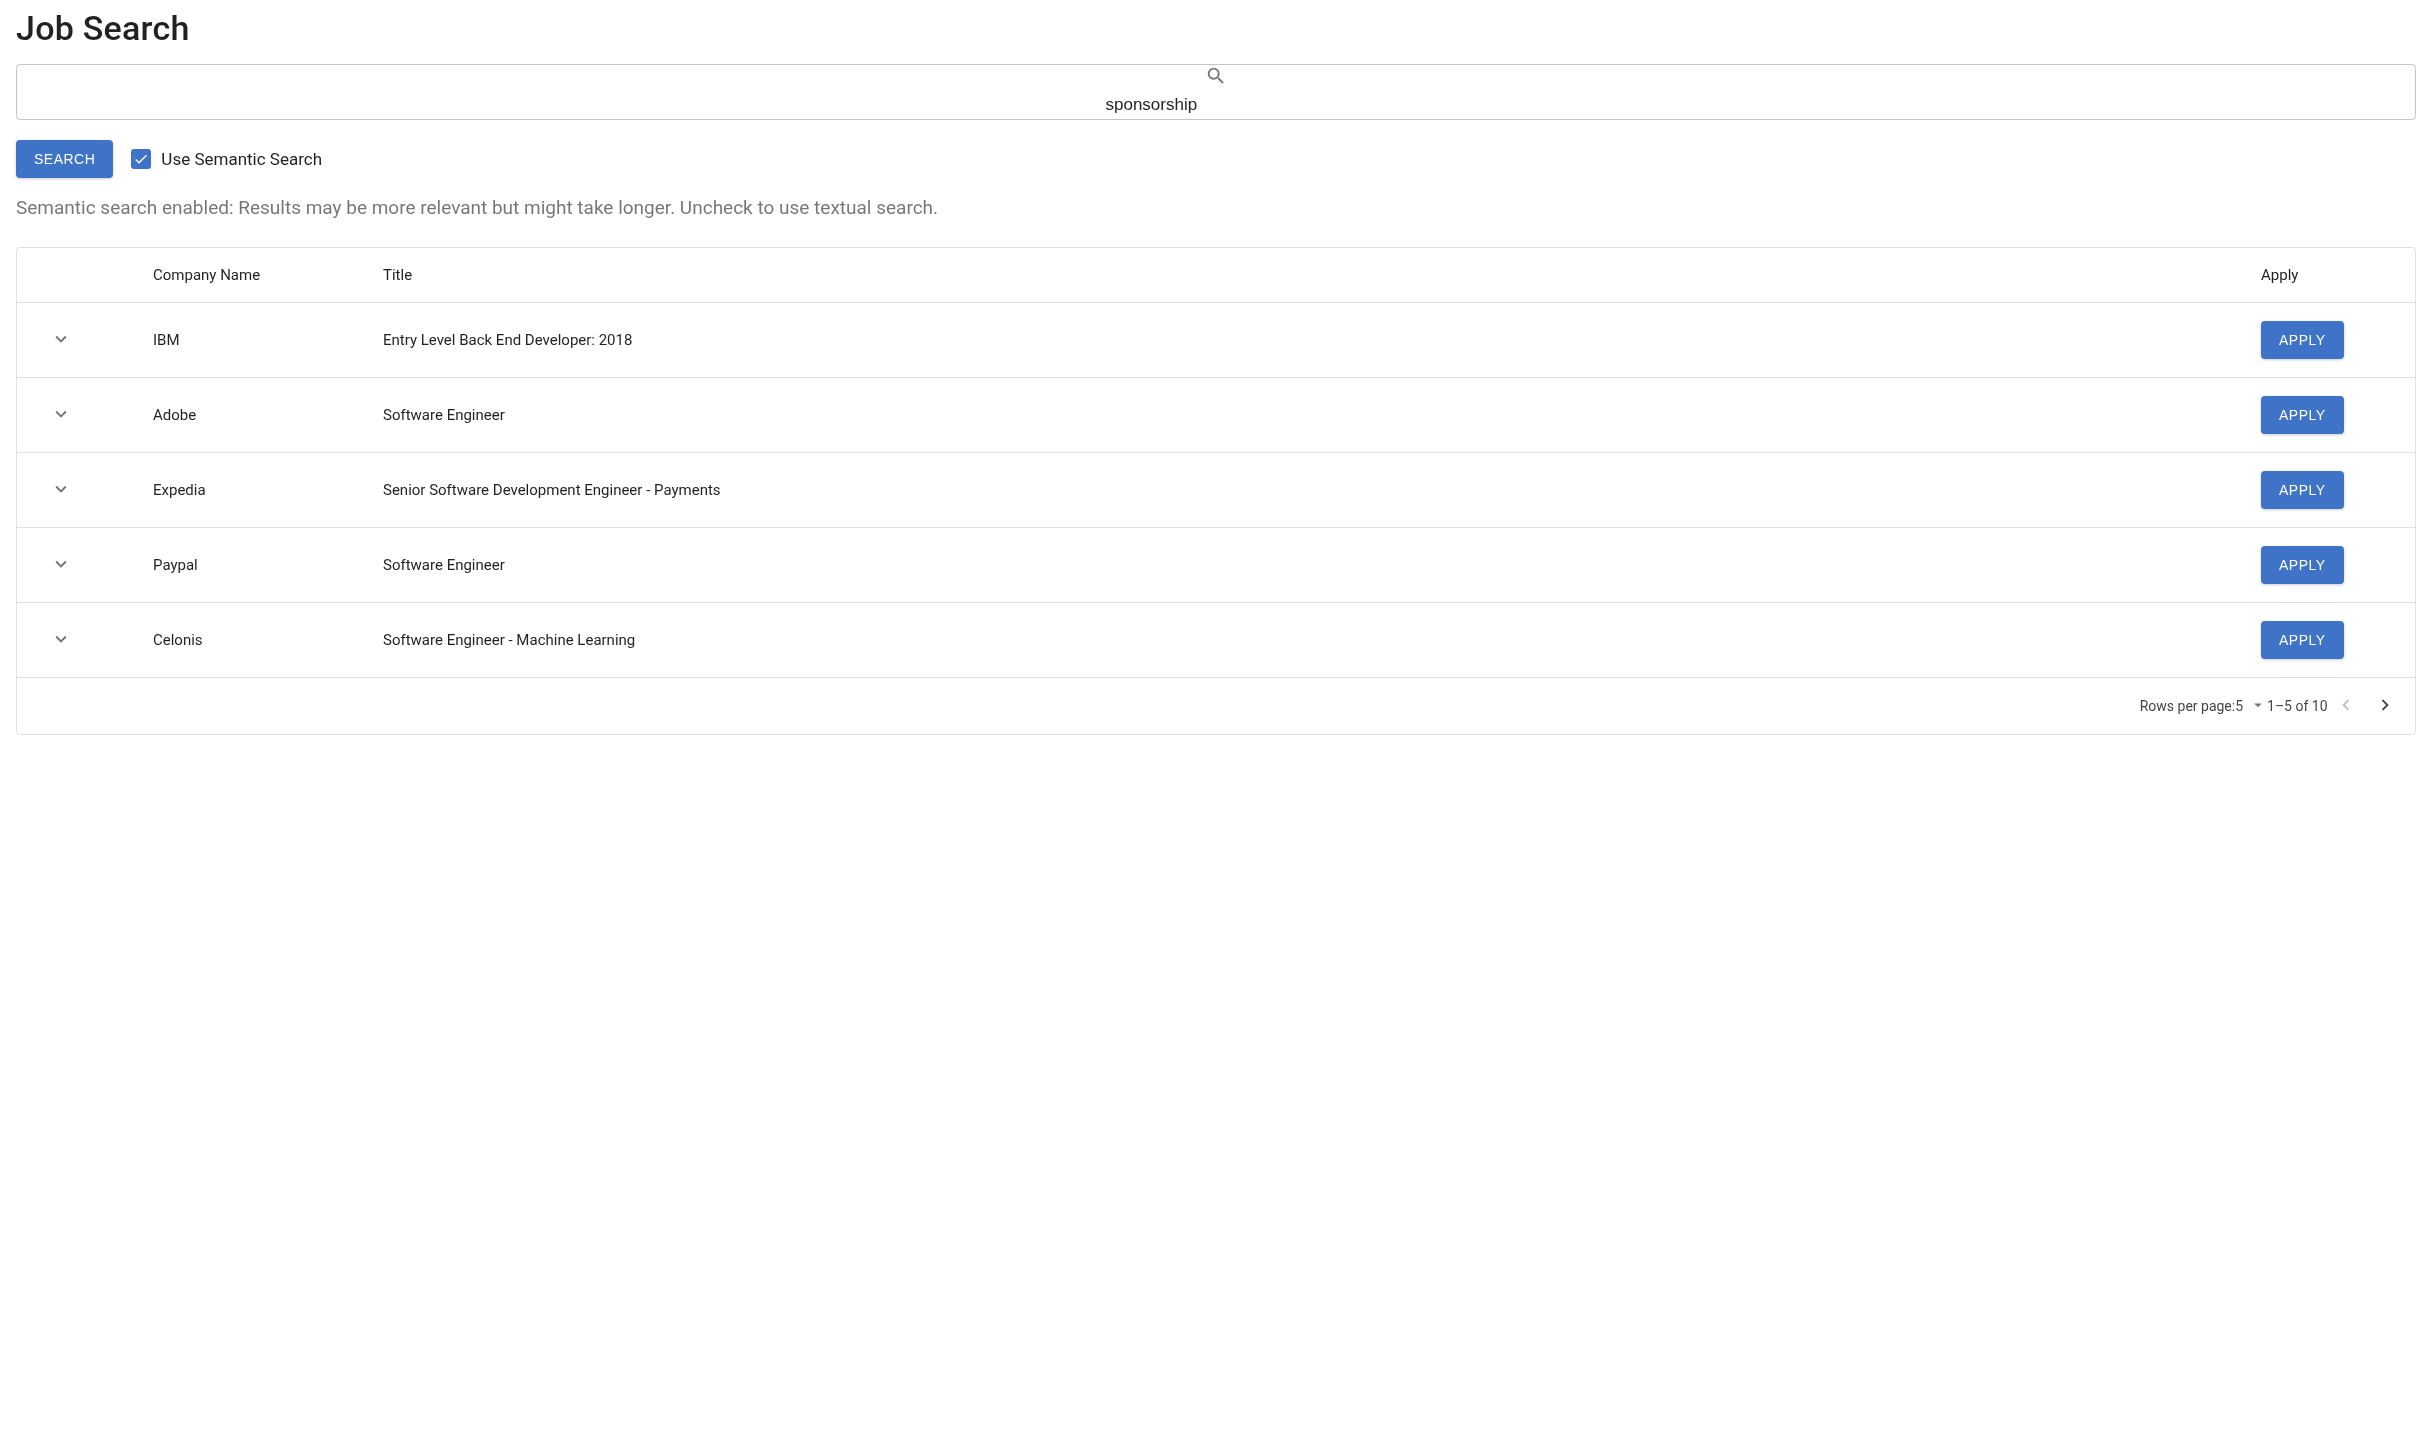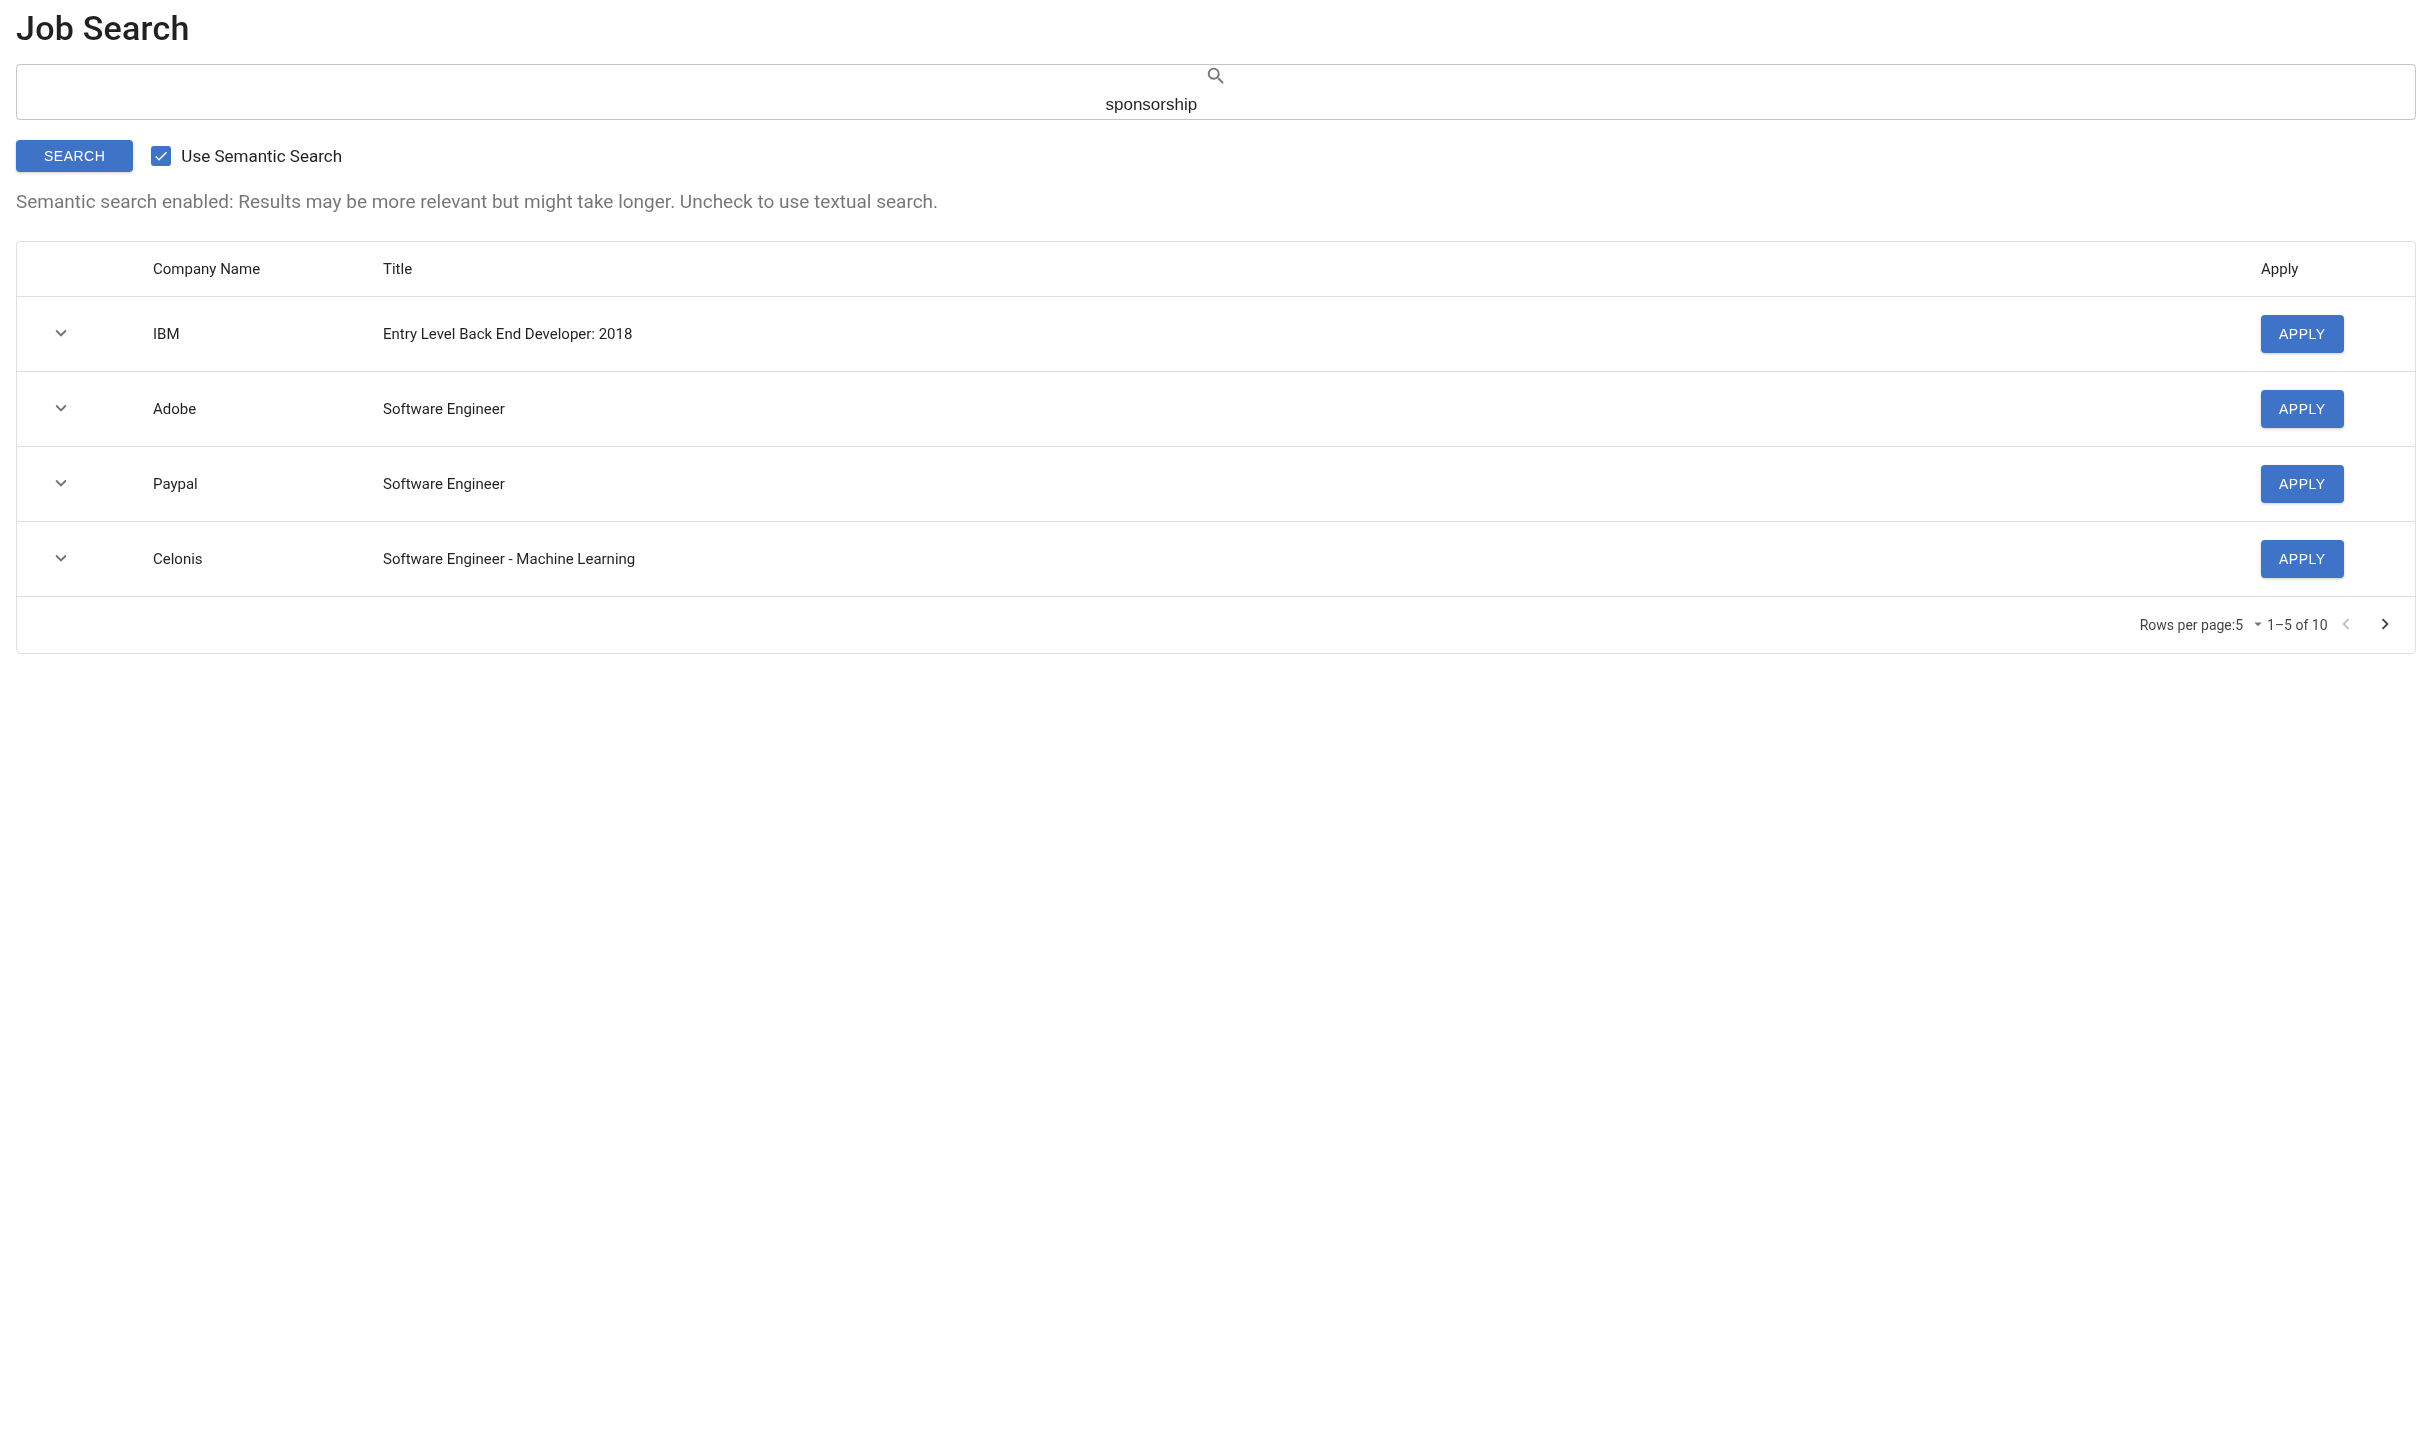--- a/index.html
+++ b/index.html
@@ -52,8 +52,8 @@
     color: #fff;
     border: none;
     border-radius: 4px;
-    padding: 0 28px;
-    height: 32px;
+    padding: 0 18px;
+    height: 38px;
     font-size: 14px;
     font-weight: 500;
     letter-spacing: 0.5px;

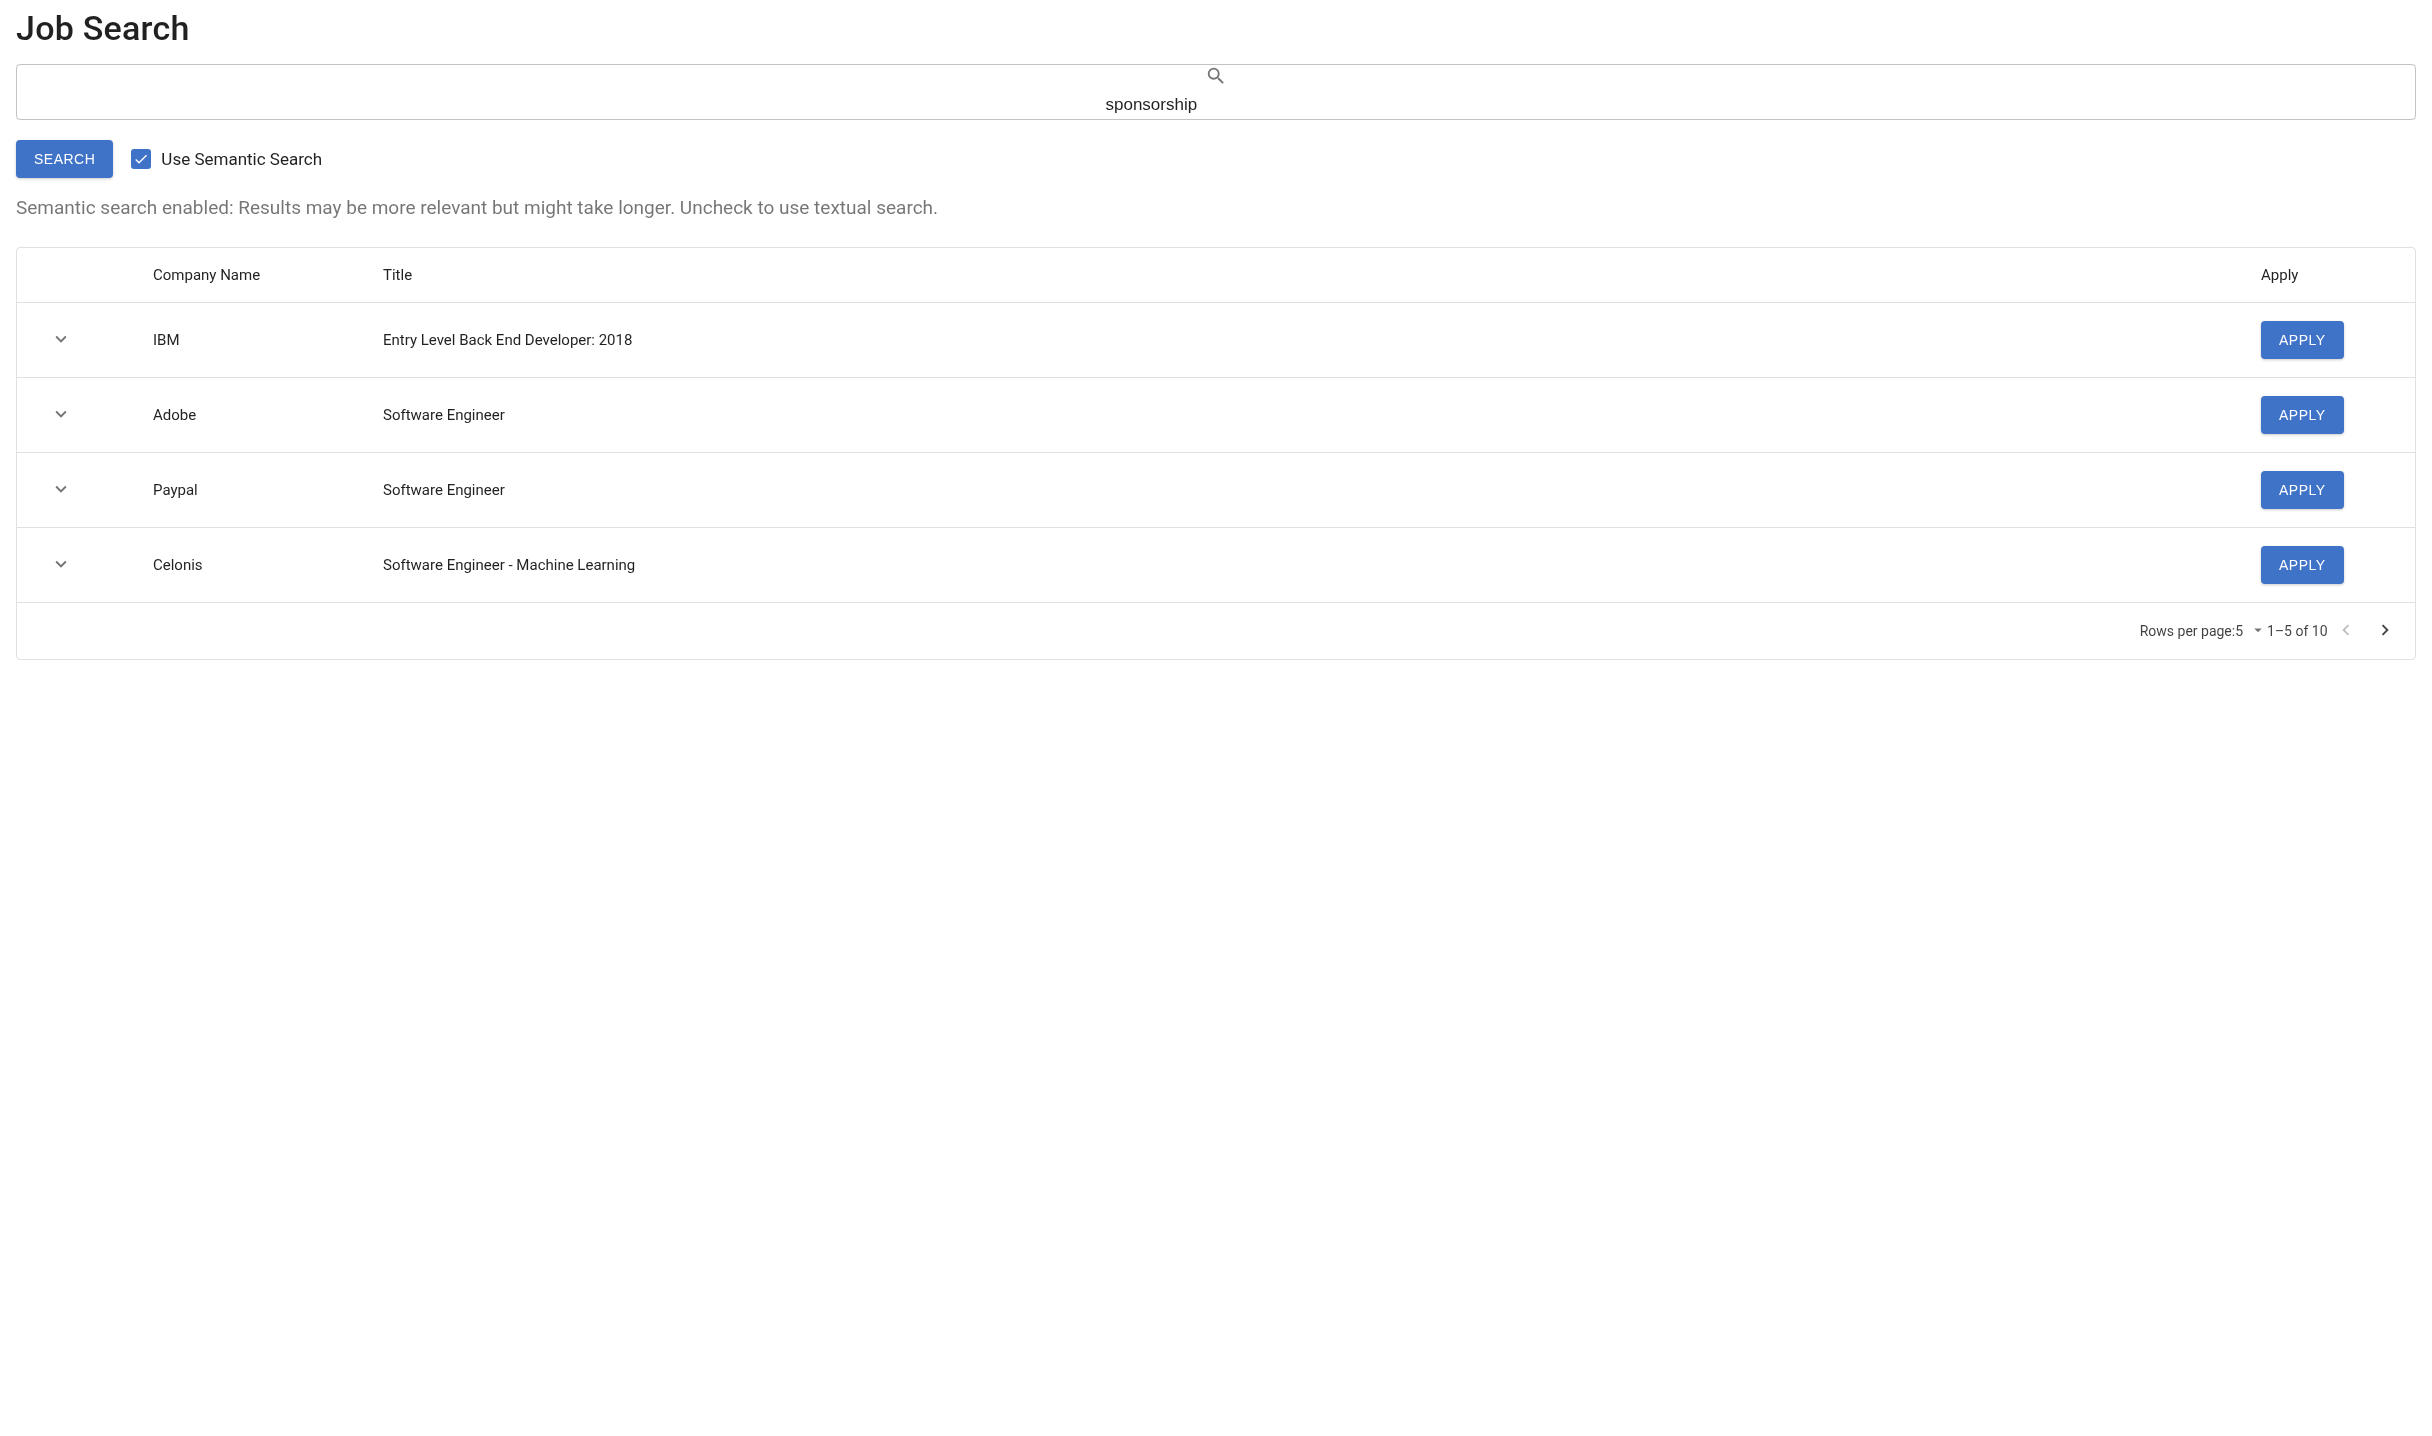--- a/index.html
+++ b/index.html
@@ -206,6 +206,16 @@
               </button></td>
             <td>Adobe</td>
             <td>Software Engineer</td>
+            <td class="apply-cell"><button class="btn">Apply</button></td>
+          </tr>
+          <tr>
+            <td class="expand-cell"><button class="expand-btn">
+                <span><svg viewBox="0 0 24 24">
+                    <path d="M7.41 8.59 12 13.17l4.59-4.58L18 10l-6 6-6-6z"></path>
+                  </svg></span>
+              </button></td>
+            <td>Expedia</td>
+            <td>Senior Software Development Engineer - Payments</td>
             <td class="apply-cell"><button class="btn">Apply</button></td>
           </tr>
           <tr>

